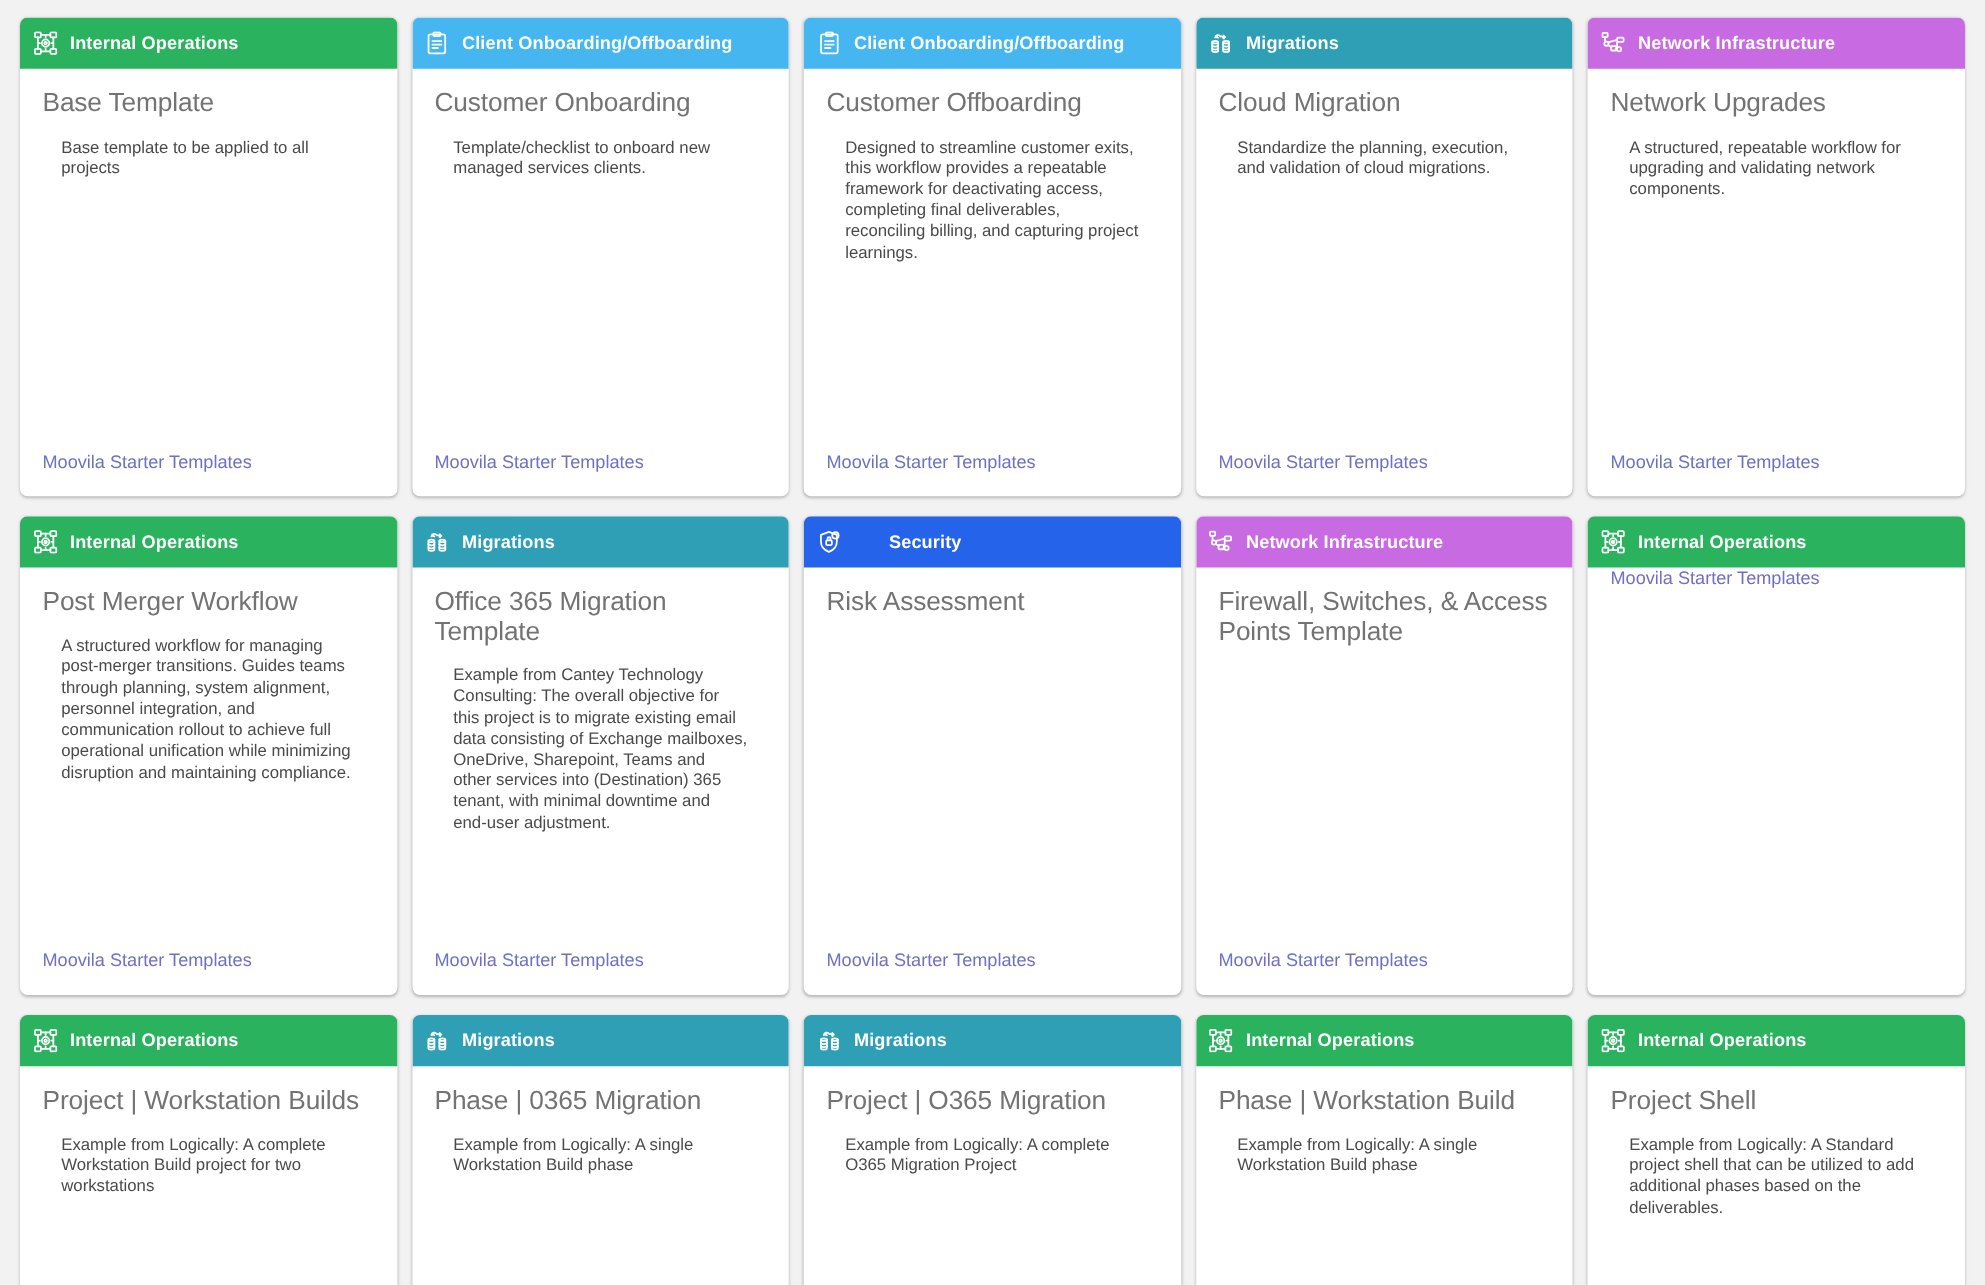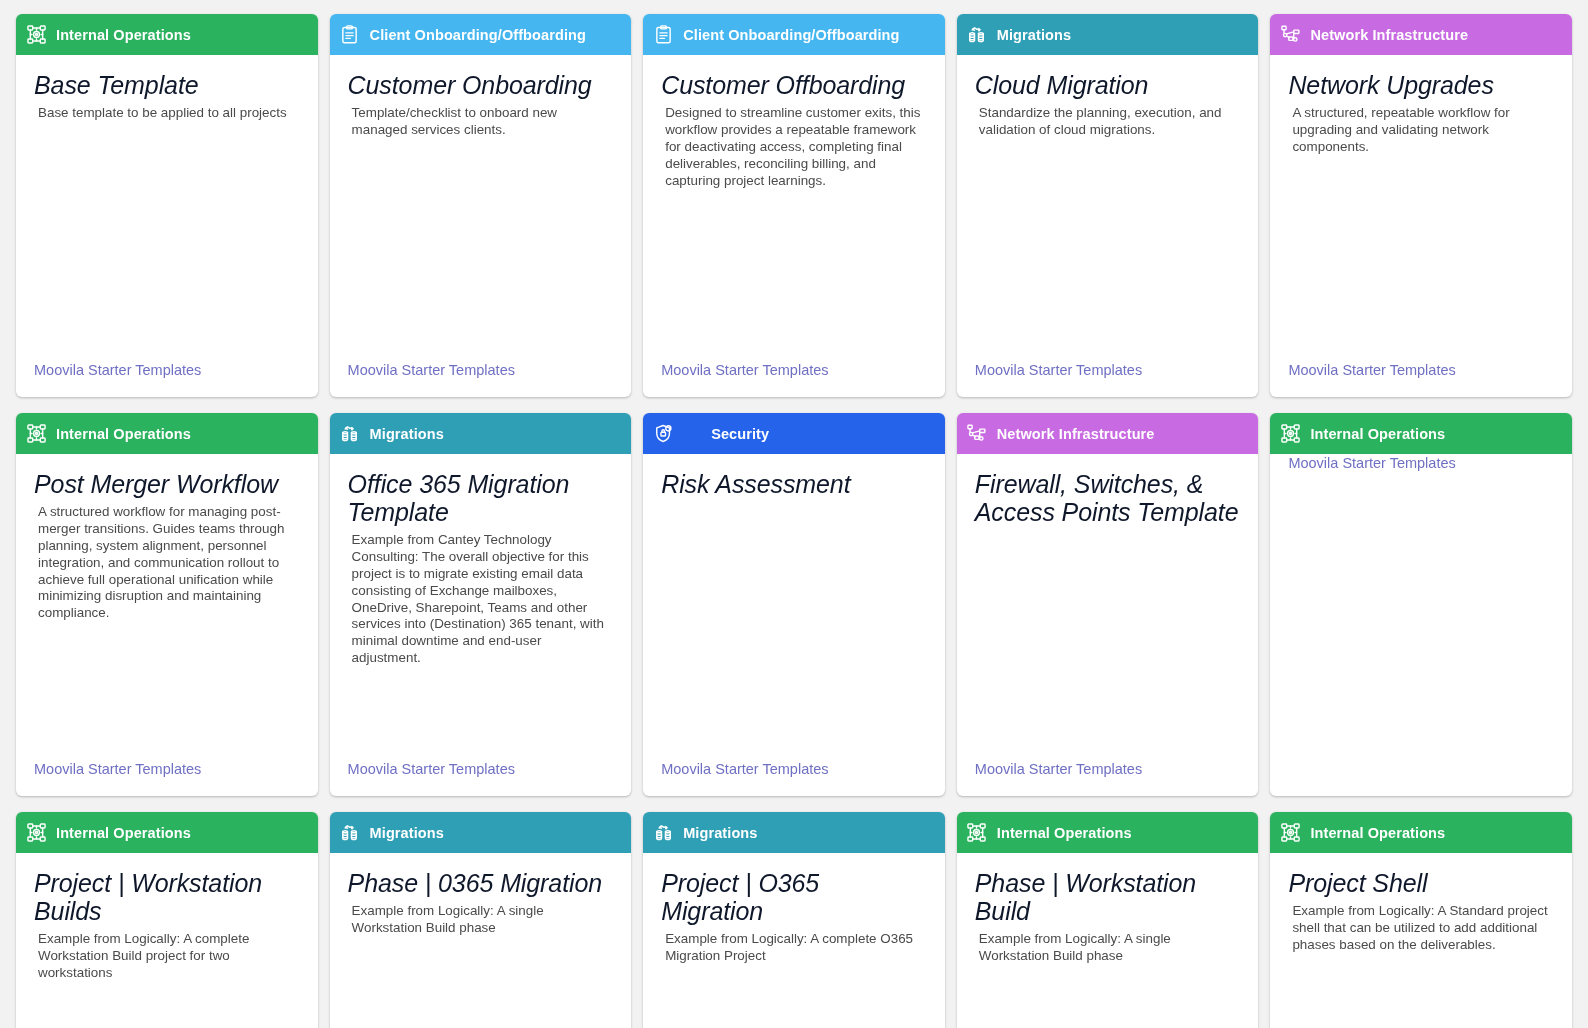--- a/index.html
+++ b/index.html
@@ -59,13 +59,12 @@
     overflow: hidden;
   }
   .card-title {
-    font-size: 25px;
+    font-size: 21px;
     font-weight: normal;
-    color: #0f172a;
+    color: #737373;
     line-height: 1.12;
     margin: 0 0 6px 0;
     letter-spacing: -0.1px;
-    font-style: italic;
   }
   .card-desc {
     font-size: 13.4px;

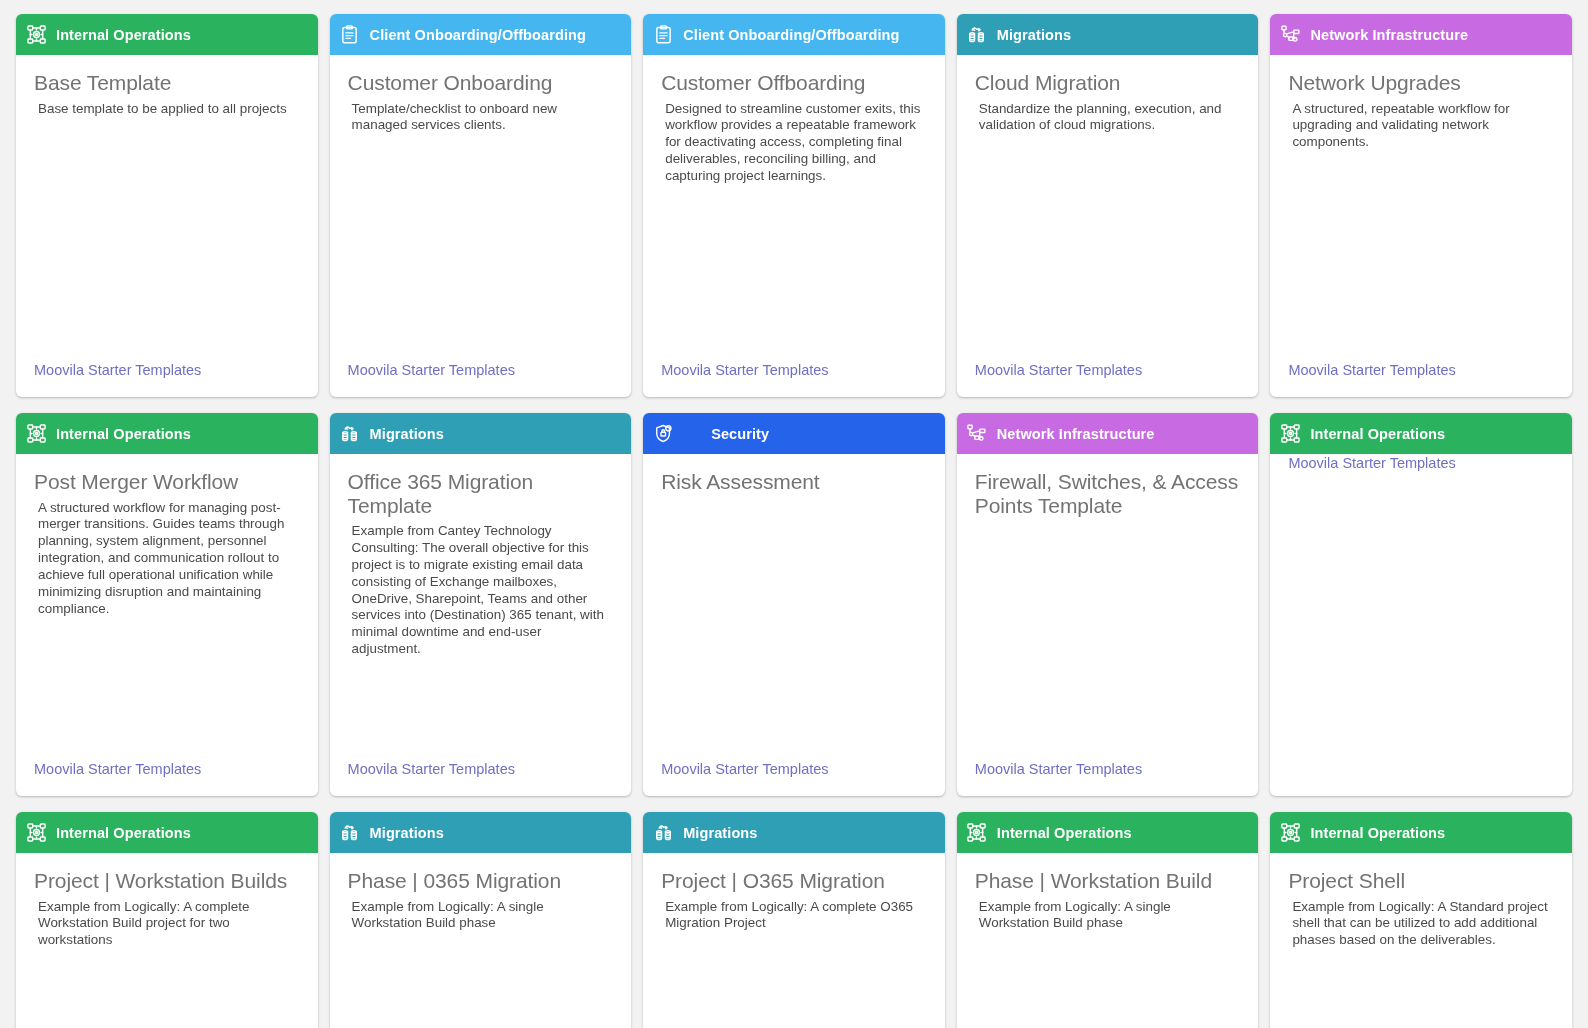--- a/index.html
+++ b/index.html
@@ -70,7 +70,7 @@
     font-size: 13.4px;
     color: #4a4a4a;
     line-height: 1.26;
-    margin: 4px;
+    margin: 15px;
     white-space: pre-wrap;
   }
   .card-footer {

